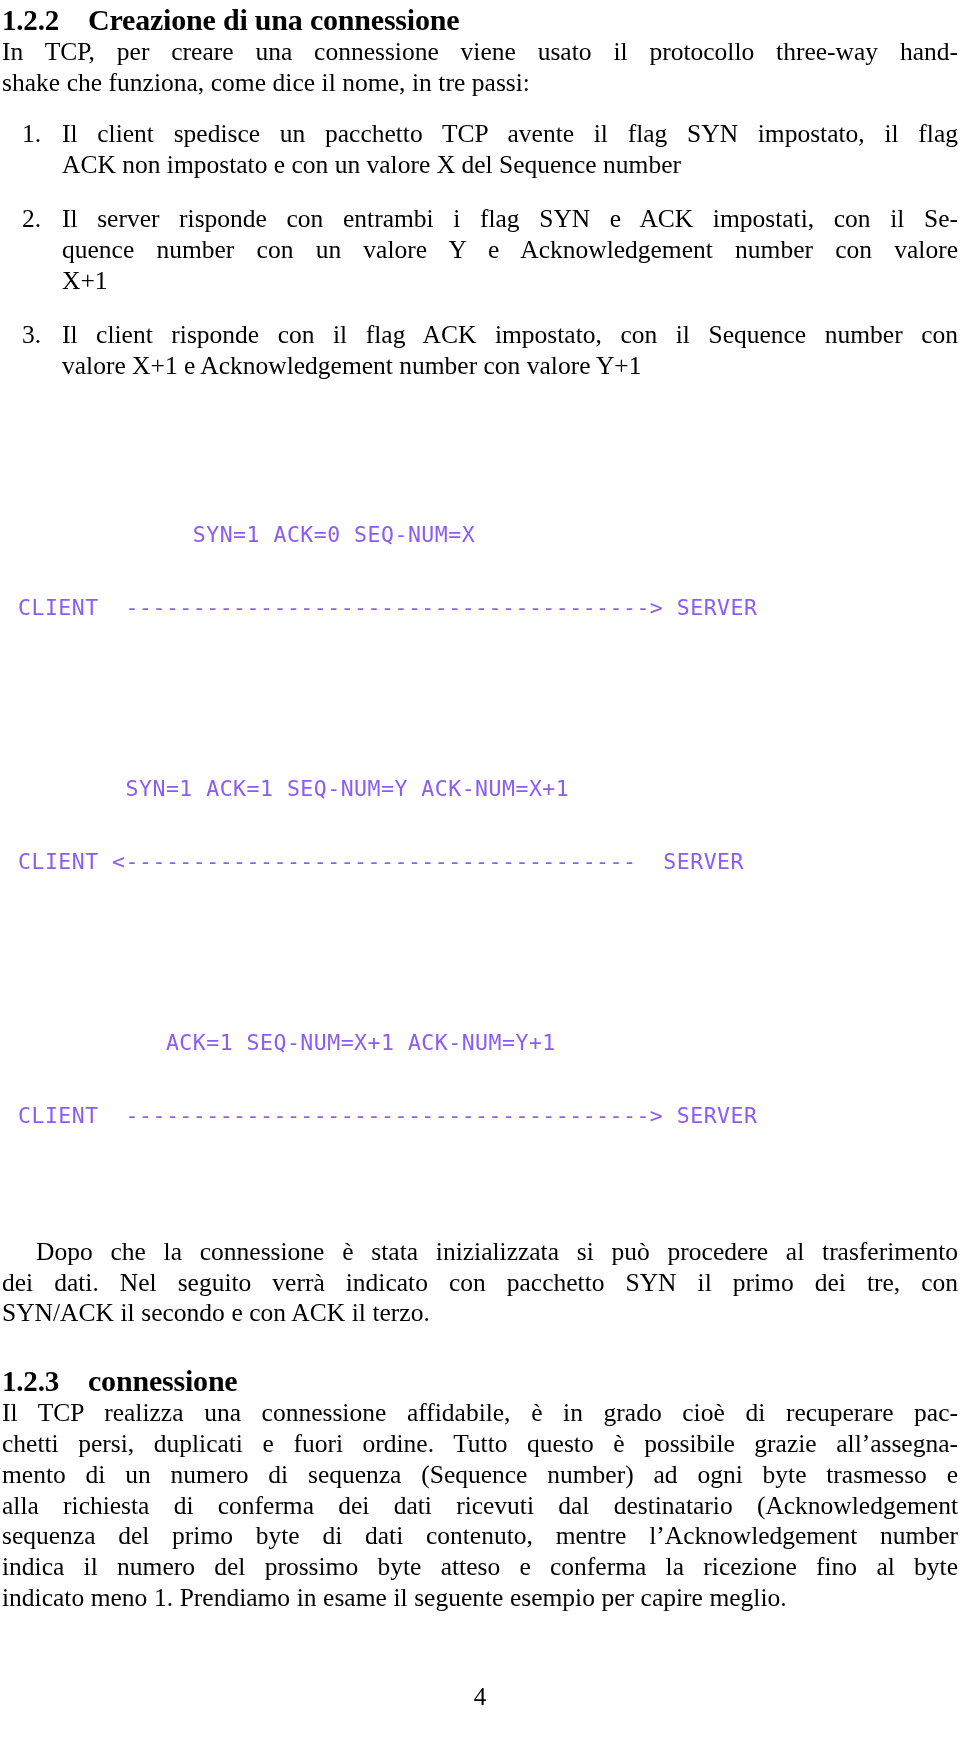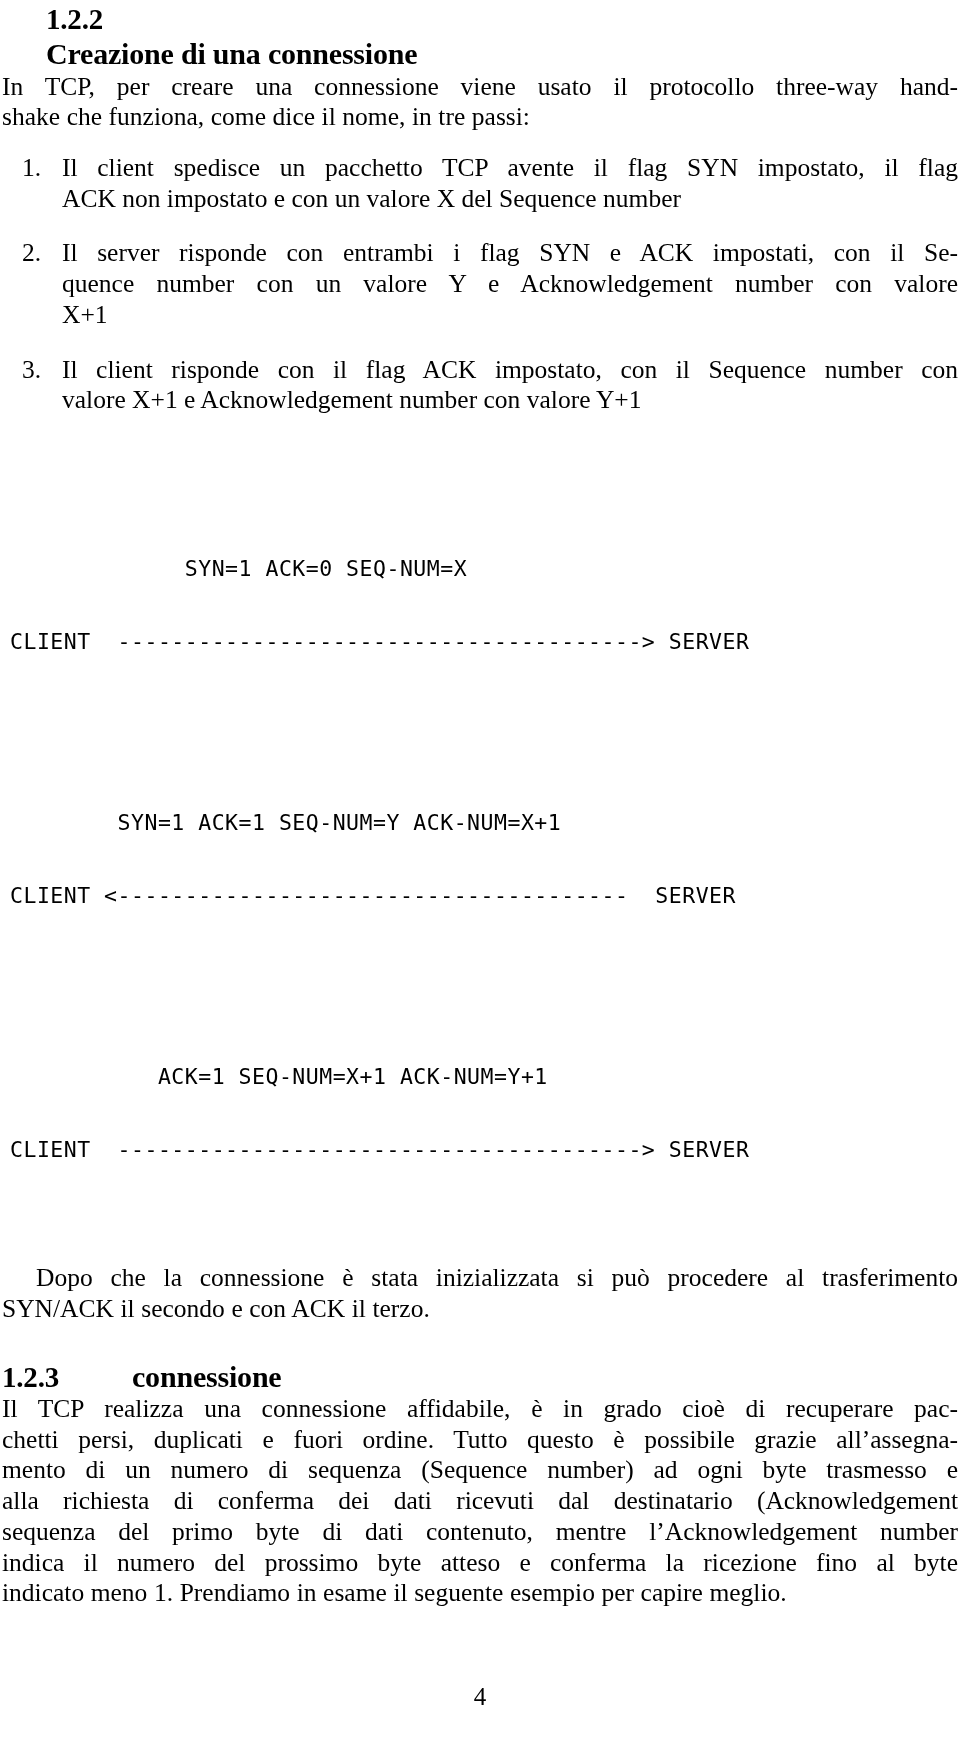--- a/index.html
+++ b/index.html
@@ -41,7 +41,7 @@
     flex: 1 1 auto;
     margin-left: 44px;
   }
-  #head-122 { margin: 2px 0 0 0; flex-direction: column; }
+  #head-122 { margin: 2px 0 0 0; }
   #head-123 { margin: 0; justify-content: center; }
 
   

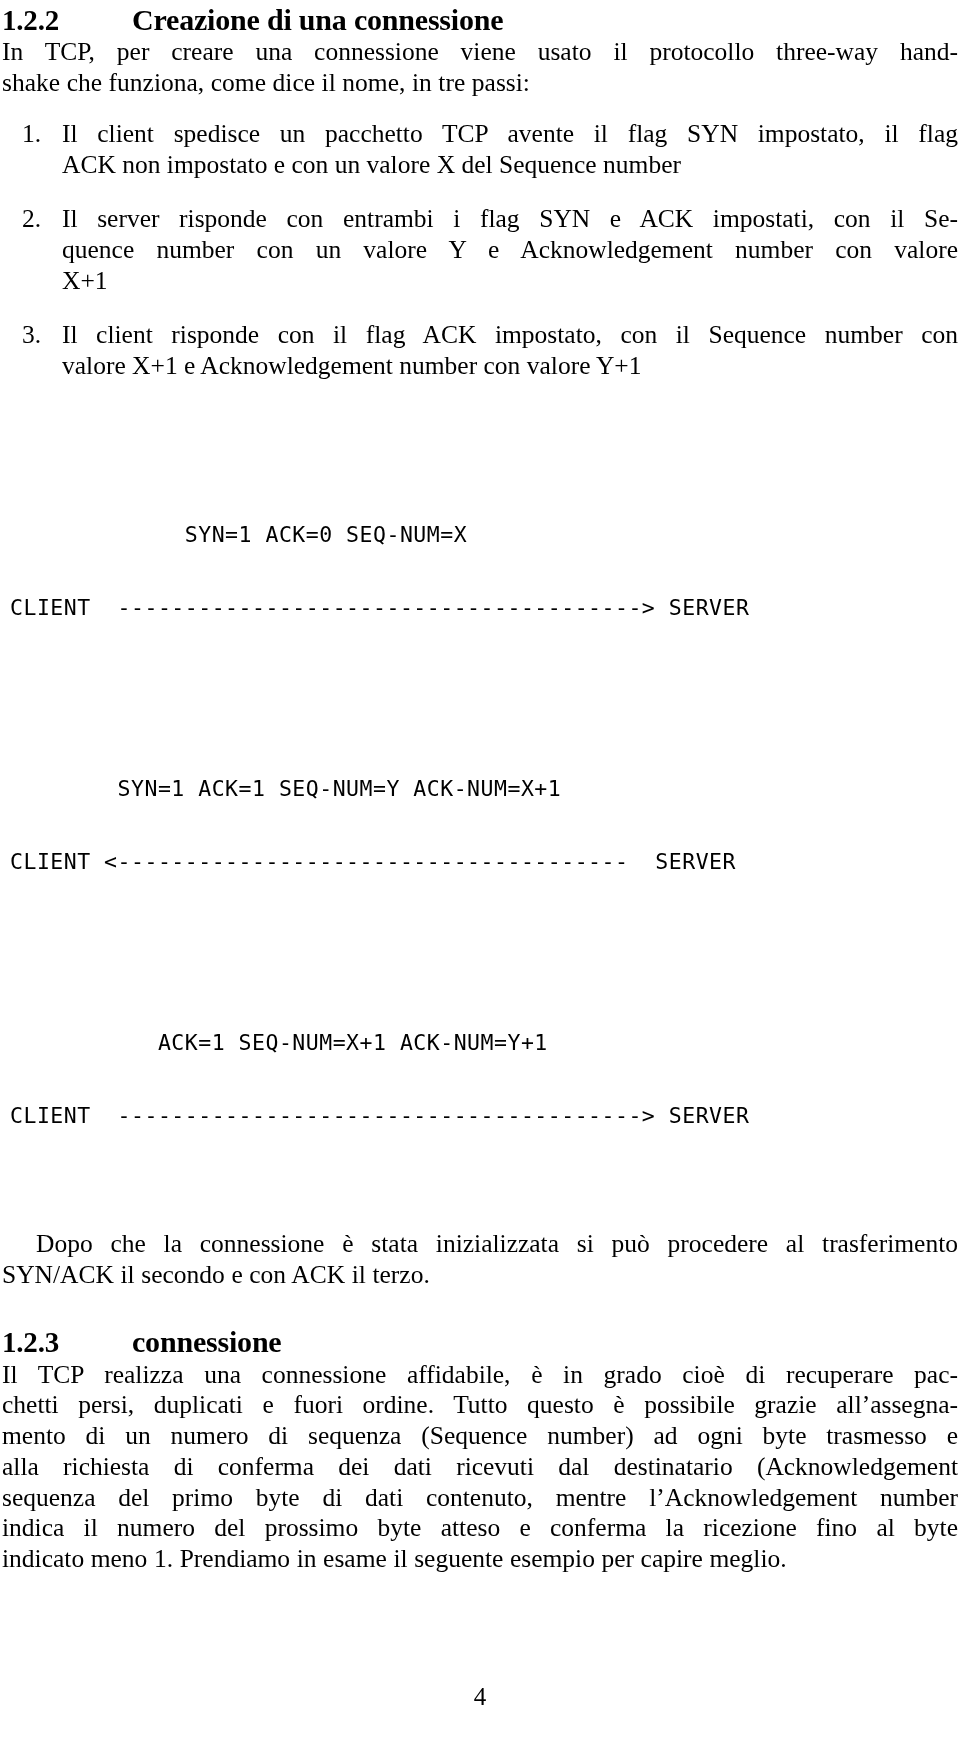--- a/index.html
+++ b/index.html
@@ -39,7 +39,6 @@
   }
   .section-head .title {
     flex: 1 1 auto;
-    margin-left: 44px;
   }
   #head-122 { margin: 2px 0 0 0; }
   #head-123 { margin: 0; justify-content: center; }

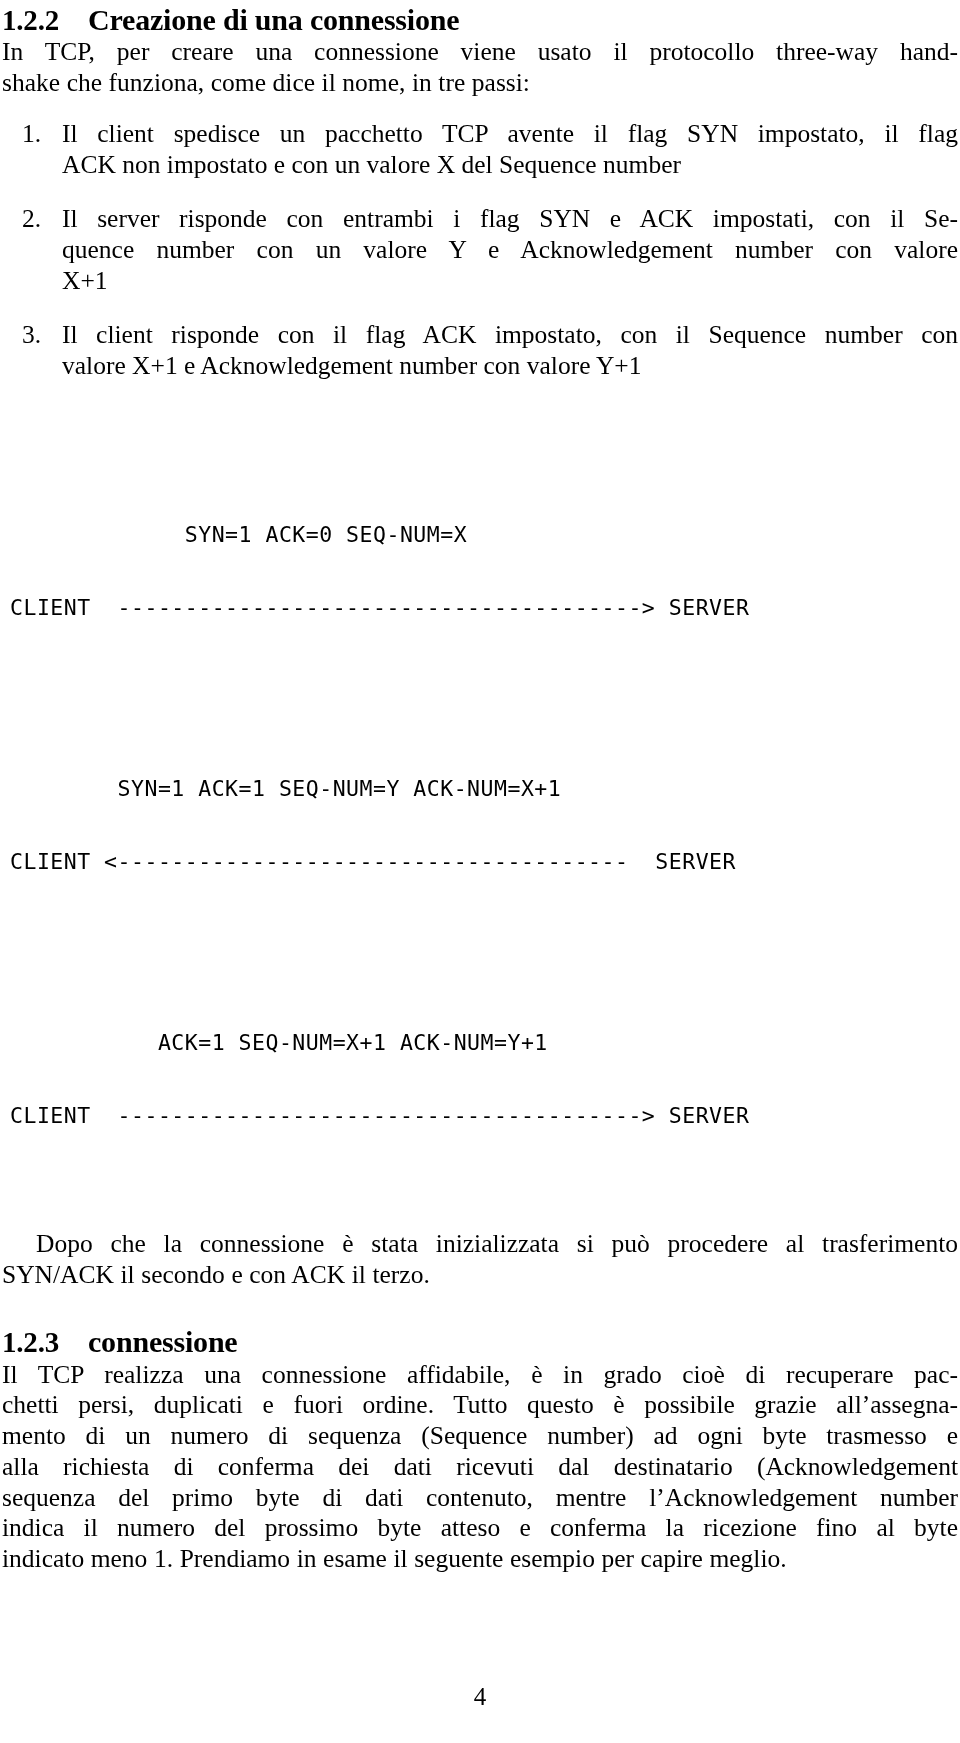--- a/index.html
+++ b/index.html
@@ -93,8 +93,8 @@
     line-height: 1.0;
     white-space: pre;
     letter-spacing: 0.5px;
-    margin: 8px;
-    color: #000000;
+    margin: 16px;
+    color: #8b5cf6;
   }
   .dgroup { margin-bottom: 22px; }
   .dgroup:last-child { margin-bottom: 0; }

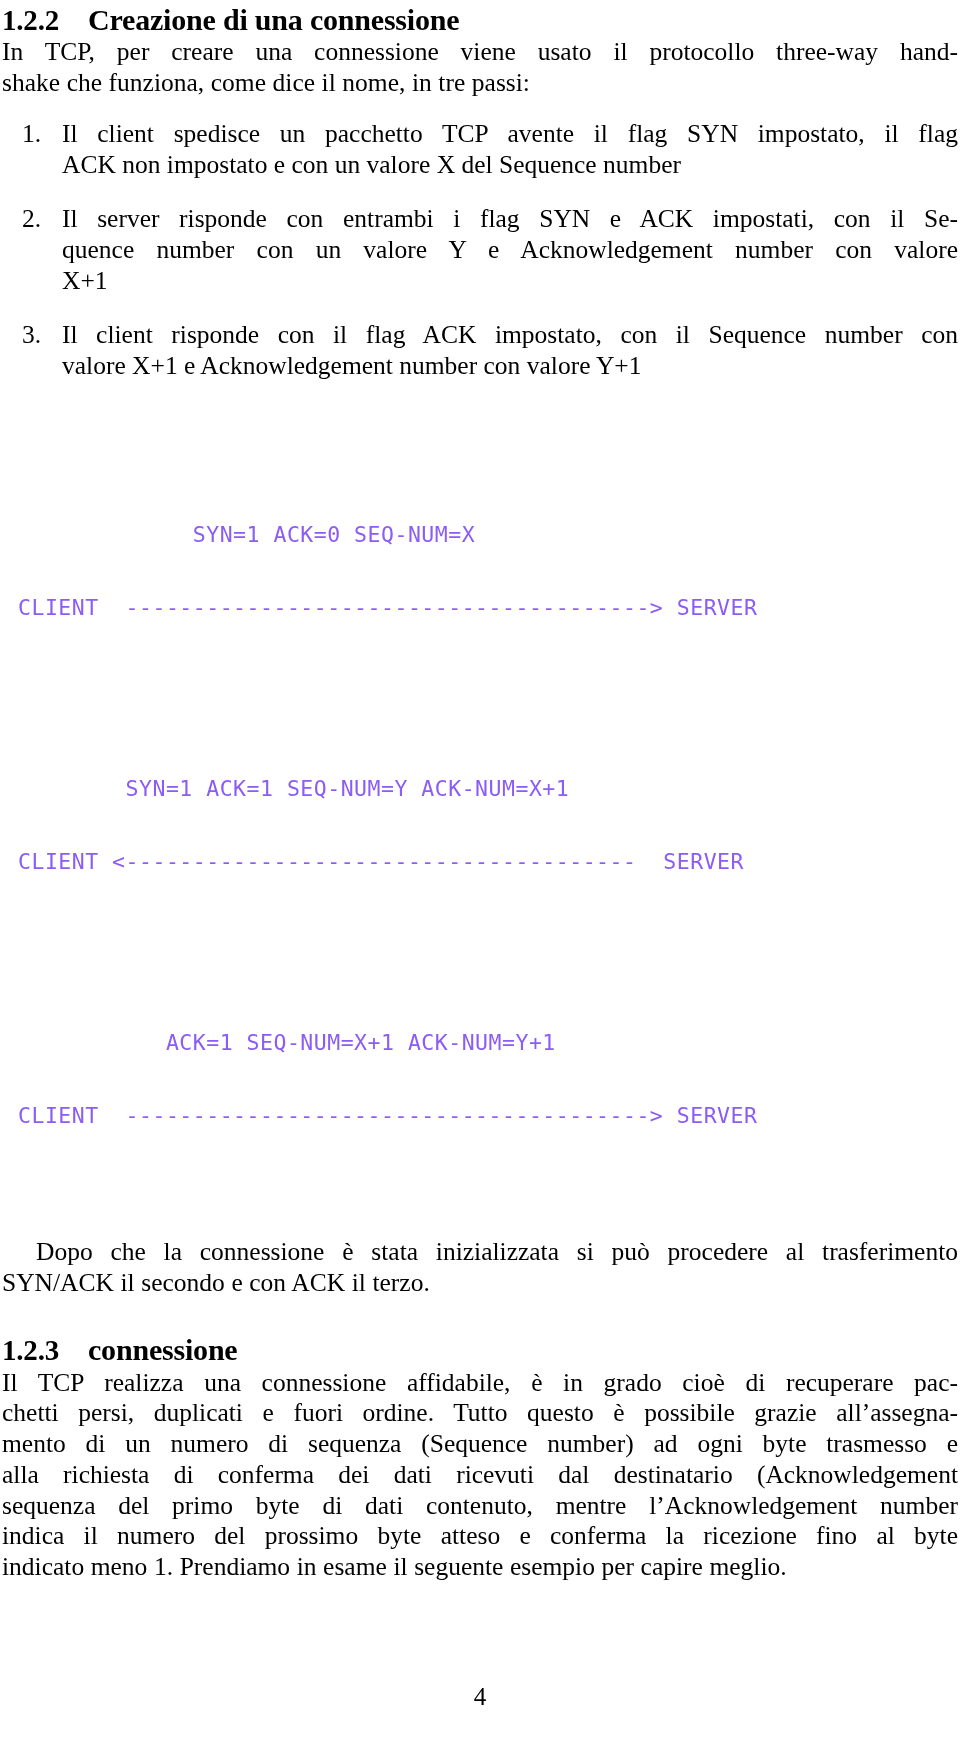--- a/index.html
+++ b/index.html
@@ -164,6 +164,7 @@
 
   <p class="body para-gap-3">
     <span class="step-line just"><span class="indent"></span><span>Dopo che la connessione è stata inizializzata si può procedere al trasferimento</span></span>
+    <span class="step-line just">dei dati. Nel seguito verrà indicato con pacchetto SYN il primo dei tre, con</span>
     <span class="step-line">SYN/ACK il secondo e con ACK il terzo.</span>
   </p>
 

